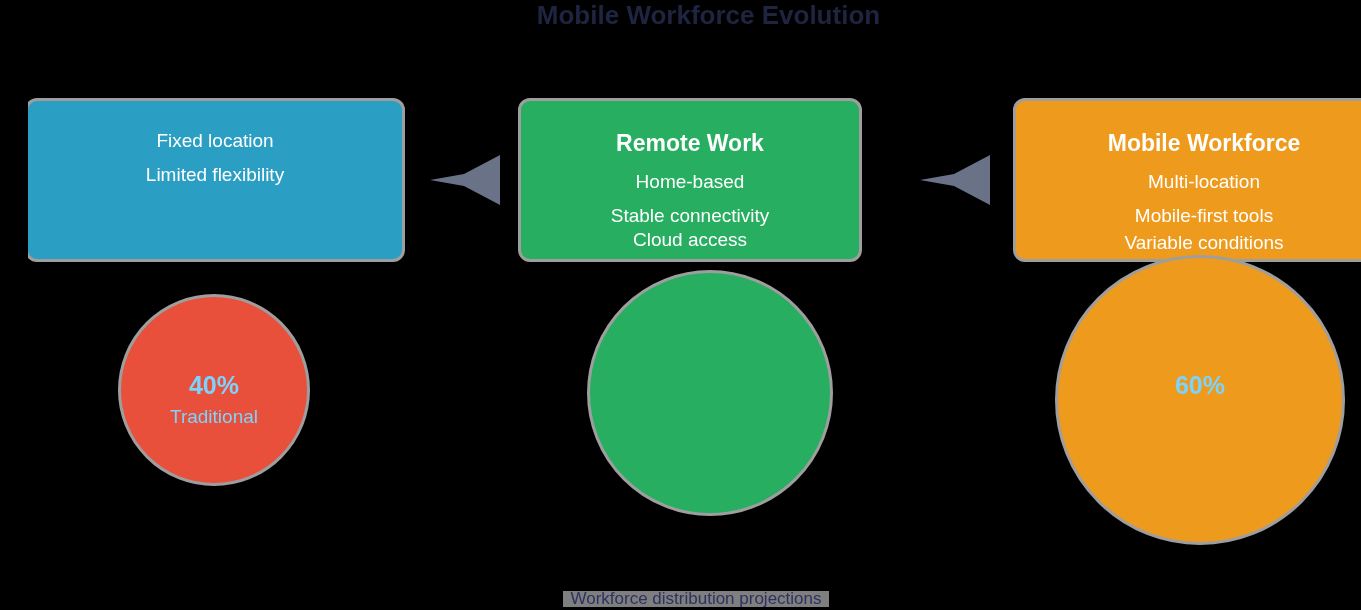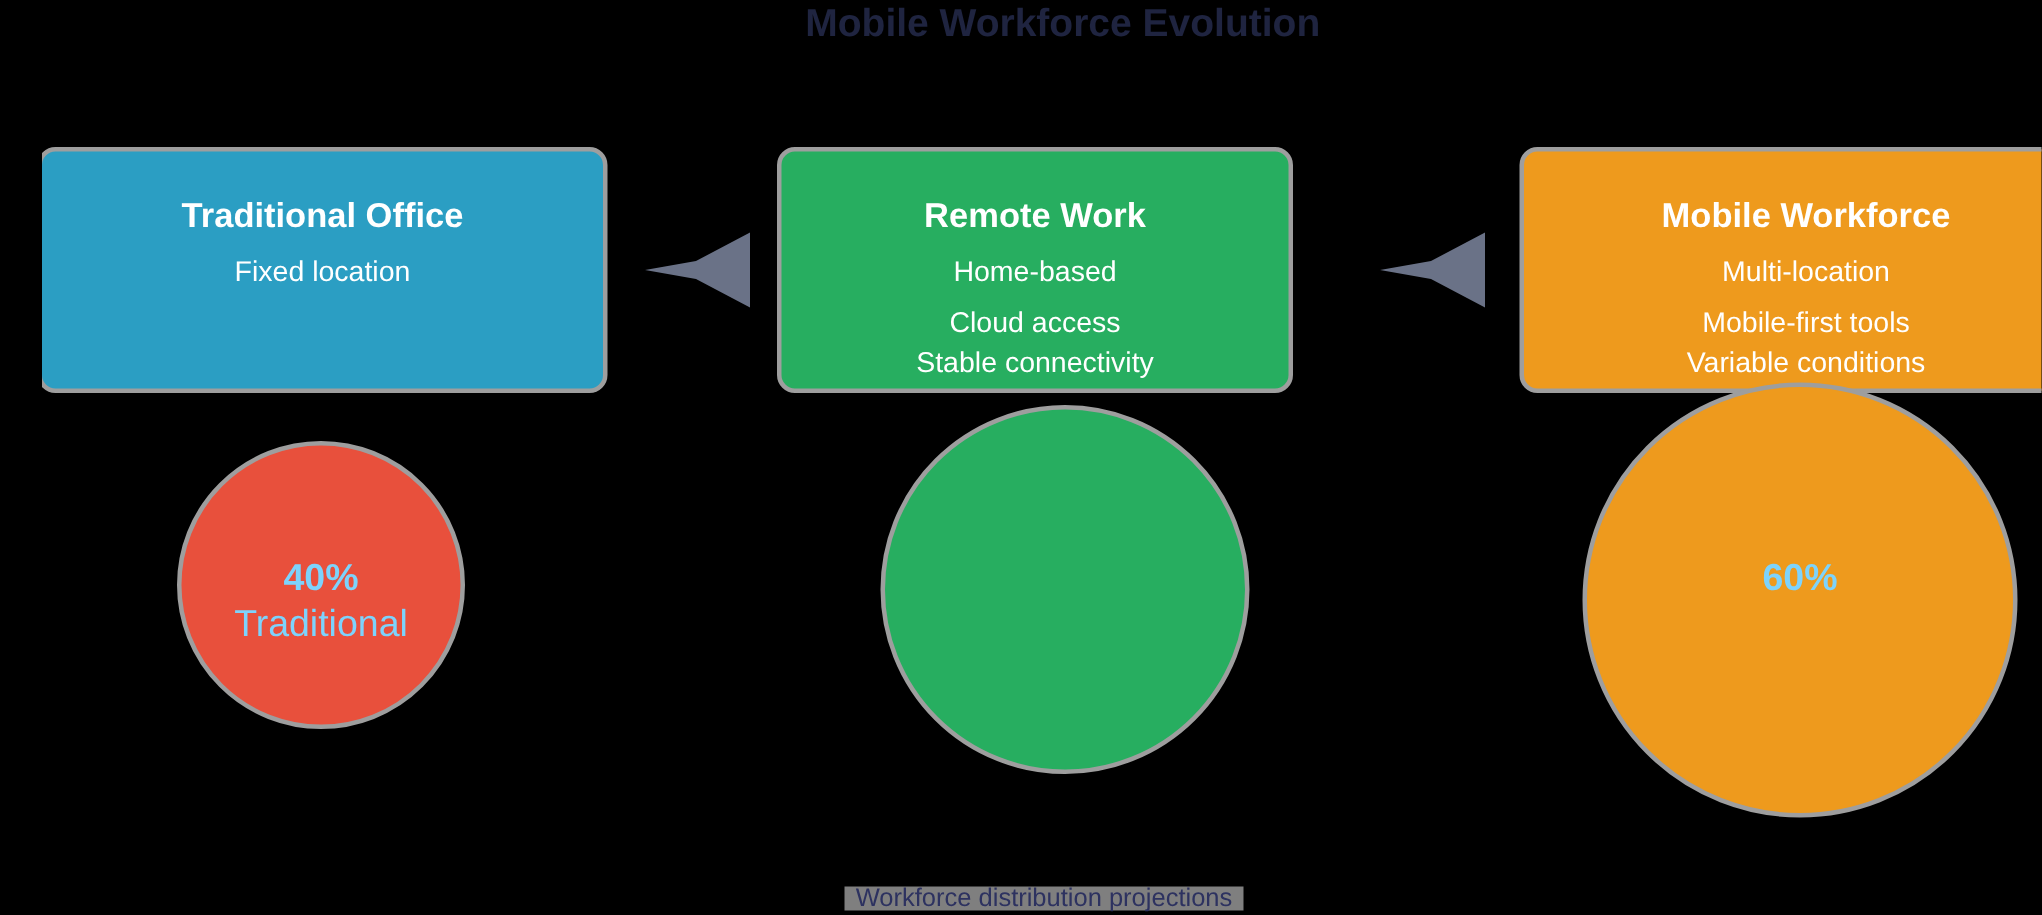--- a/index.html
+++ b/index.html
@@ -79,7 +79,6 @@
   <div class="diagram-title">Mobile Workforce Evolution</div>
 
   <div class="stage-box box-traditional" style="background: rgb(43, 158, 195);">
-    <p class="stage-title">Traditional Office</p>
     <p class="stage-line l1">Fixed location</p>
   </div>
 

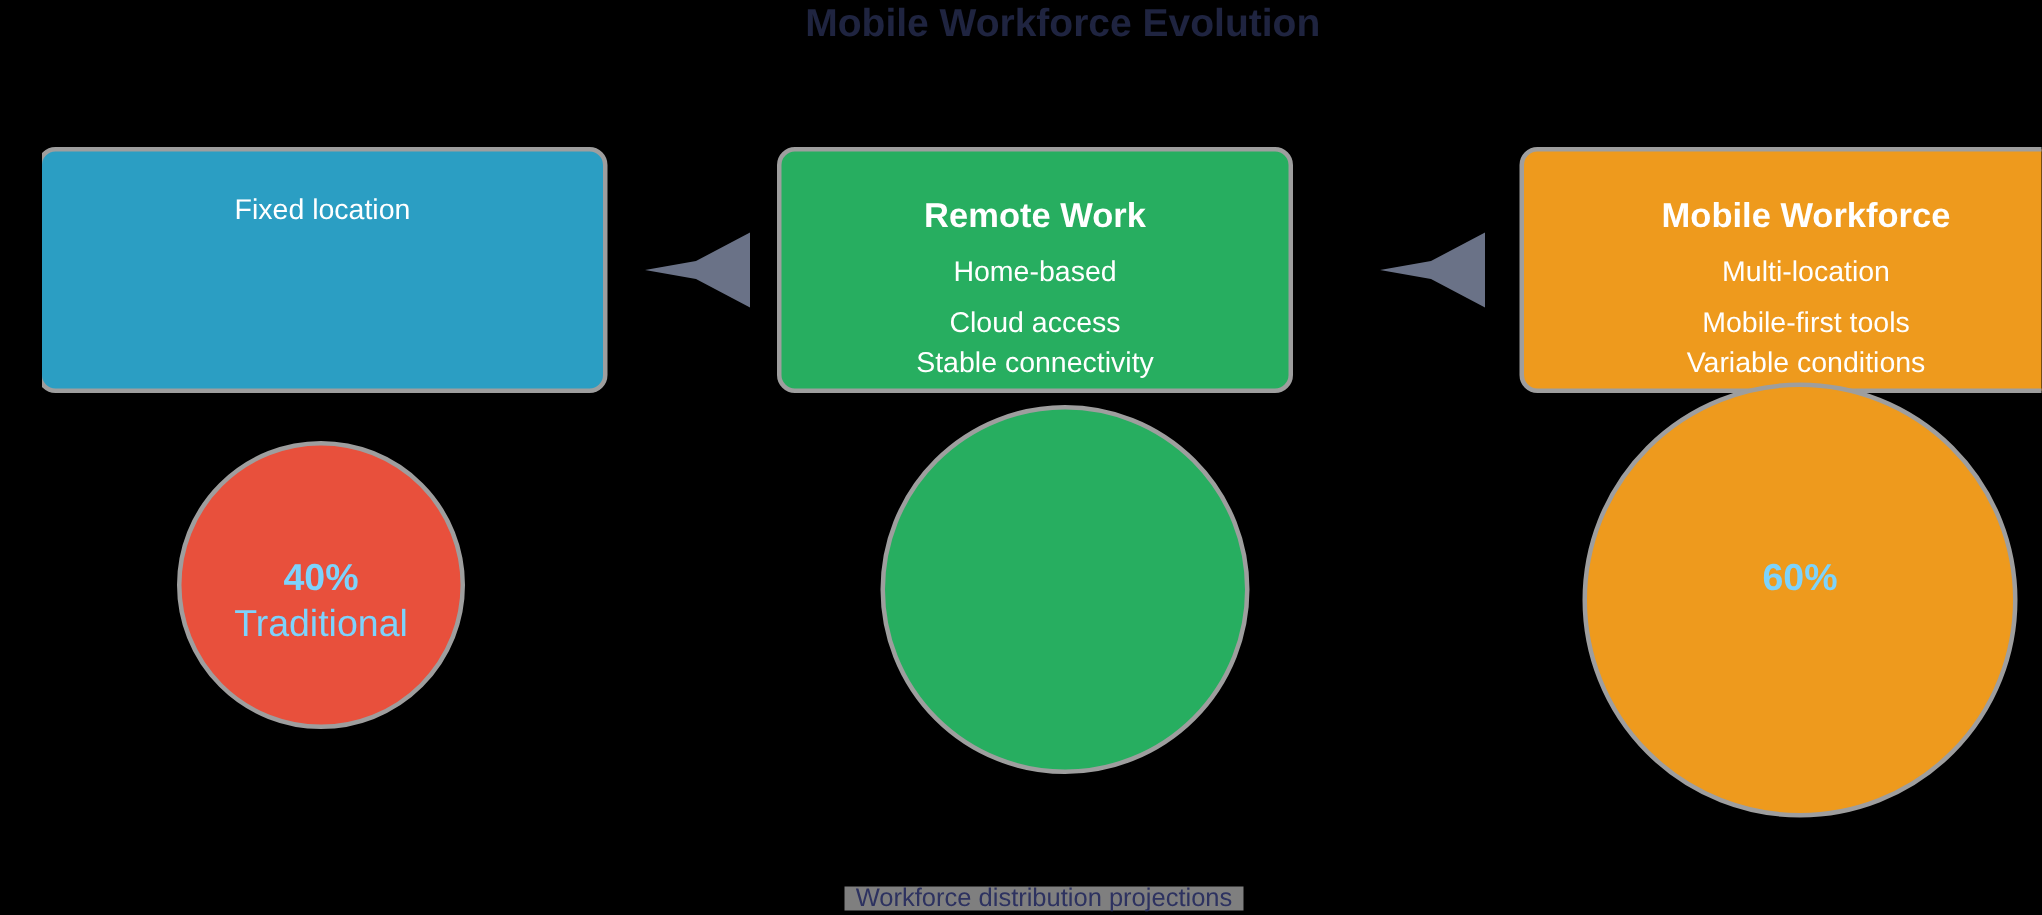--- a/index.html
+++ b/index.html
@@ -80,6 +80,7 @@
 
   <div class="stage-box box-traditional" style="background: rgb(43, 158, 195);">
     <p class="stage-line l1">Fixed location</p>
+    <p class="stage-line l3">Limited flexibility</p>
   </div>
 
   <div class="stage-box box-remote" style="background: rgb(39, 174, 96);">

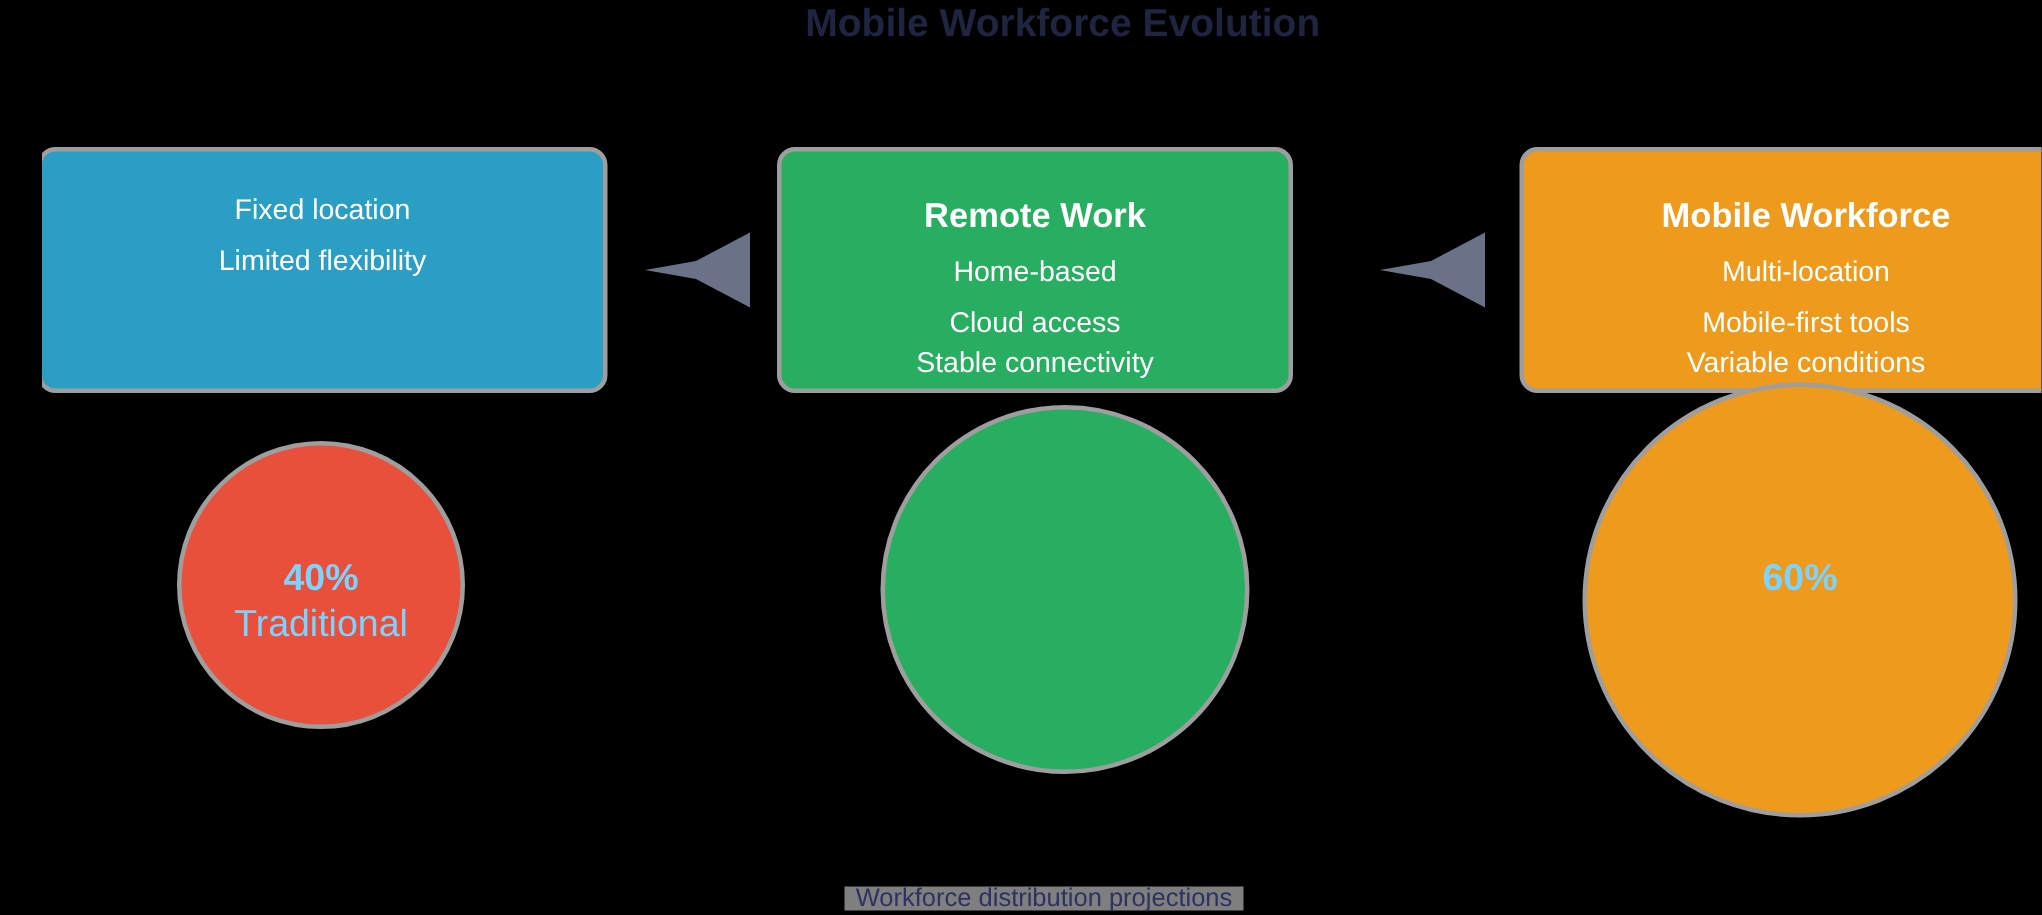--- a/index.html
+++ b/index.html
@@ -86,8 +86,8 @@
   <div class="stage-box box-remote" style="background: rgb(39, 174, 96);">
     <p class="stage-title">Remote Work</p>
     <p class="stage-line l1">Home-based</p>
+    <p class="stage-line l3">Stable connectivity</p>
     <p class="stage-line l2">Cloud access</p>
-    <p class="stage-line l3">Stable connectivity</p>
   </div>
 
   <div class="stage-box box-mobile" style="background: rgb(238, 154, 29);">

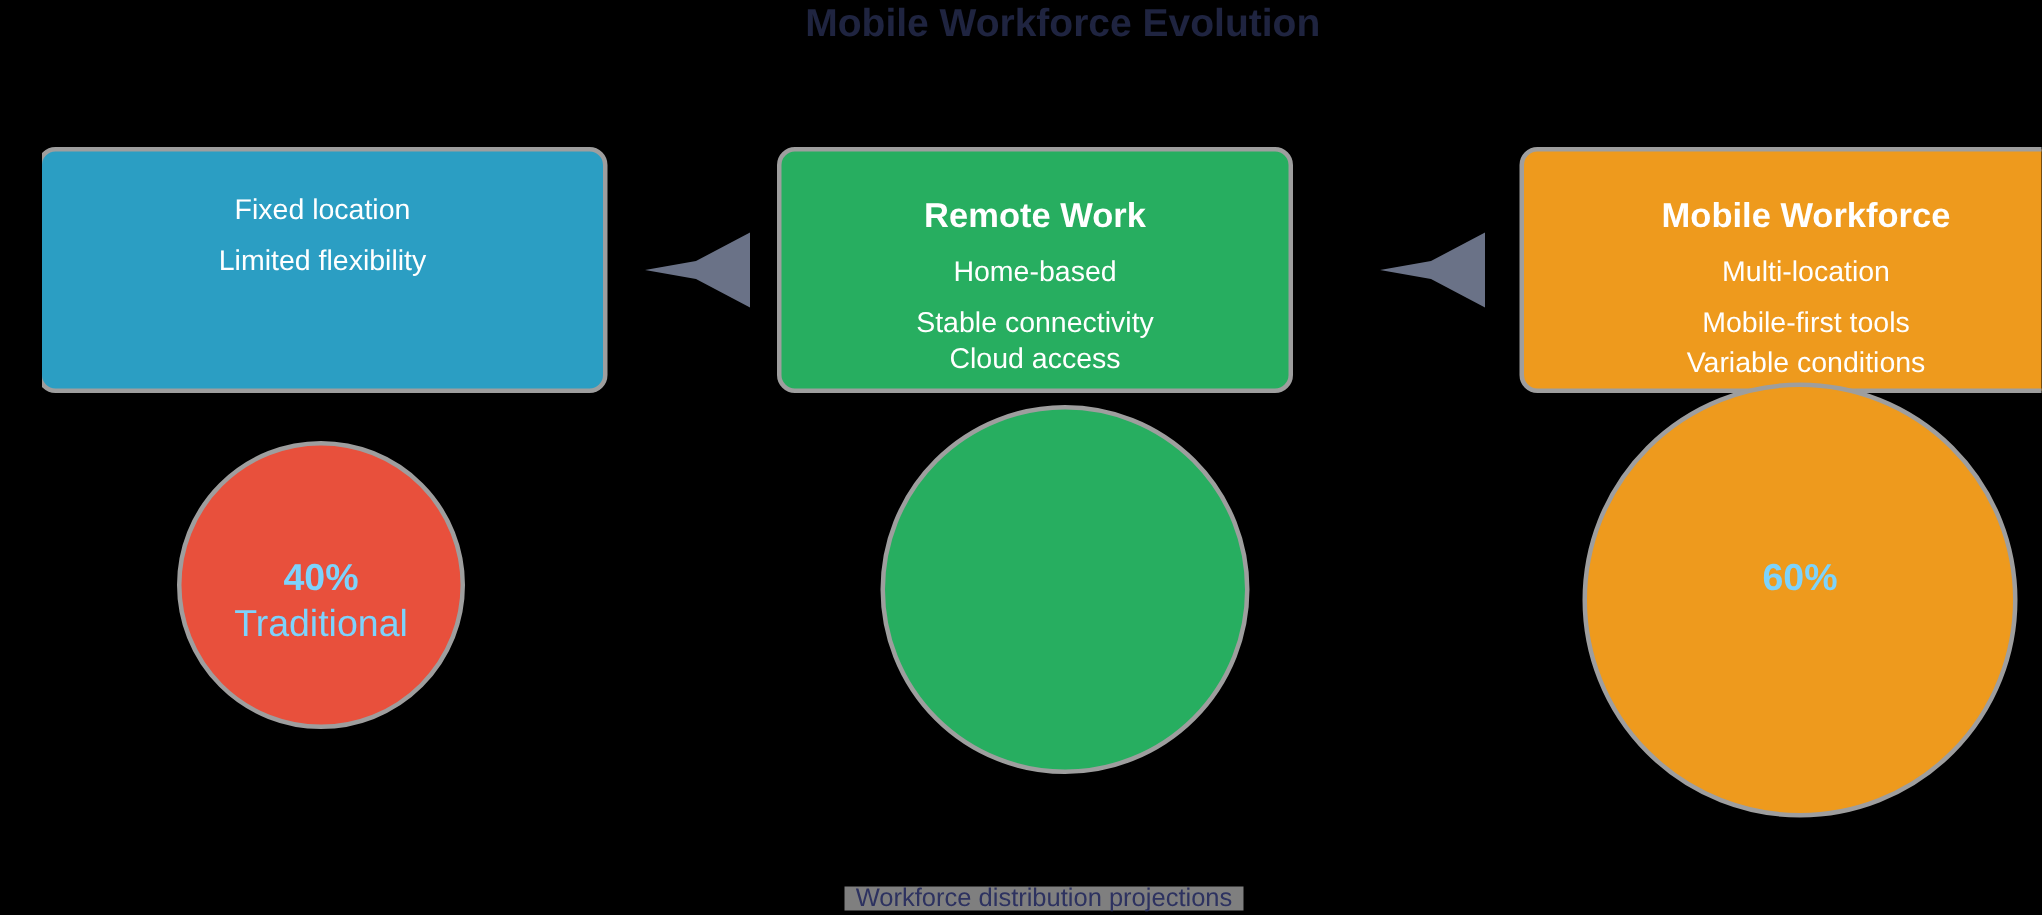--- a/index.html
+++ b/index.html
@@ -58,7 +58,7 @@
     top:370px;
   }
   .stat-text .stat-value{font-size:25px;font-weight:bold;line-height:30px;margin:0 0 5px 0;}
-  .stat-text .stat-label{font-size:25px;line-height:23px;margin:0;}
+  .stat-text .stat-label{font-size:19px;line-height:23px;margin:0;}
   .stat-1{left:36px;width:300px;}
   .stat-2{left:532px;width:300px;}
   .stat-3{left:1022px;width:300px;text-align:center;}

